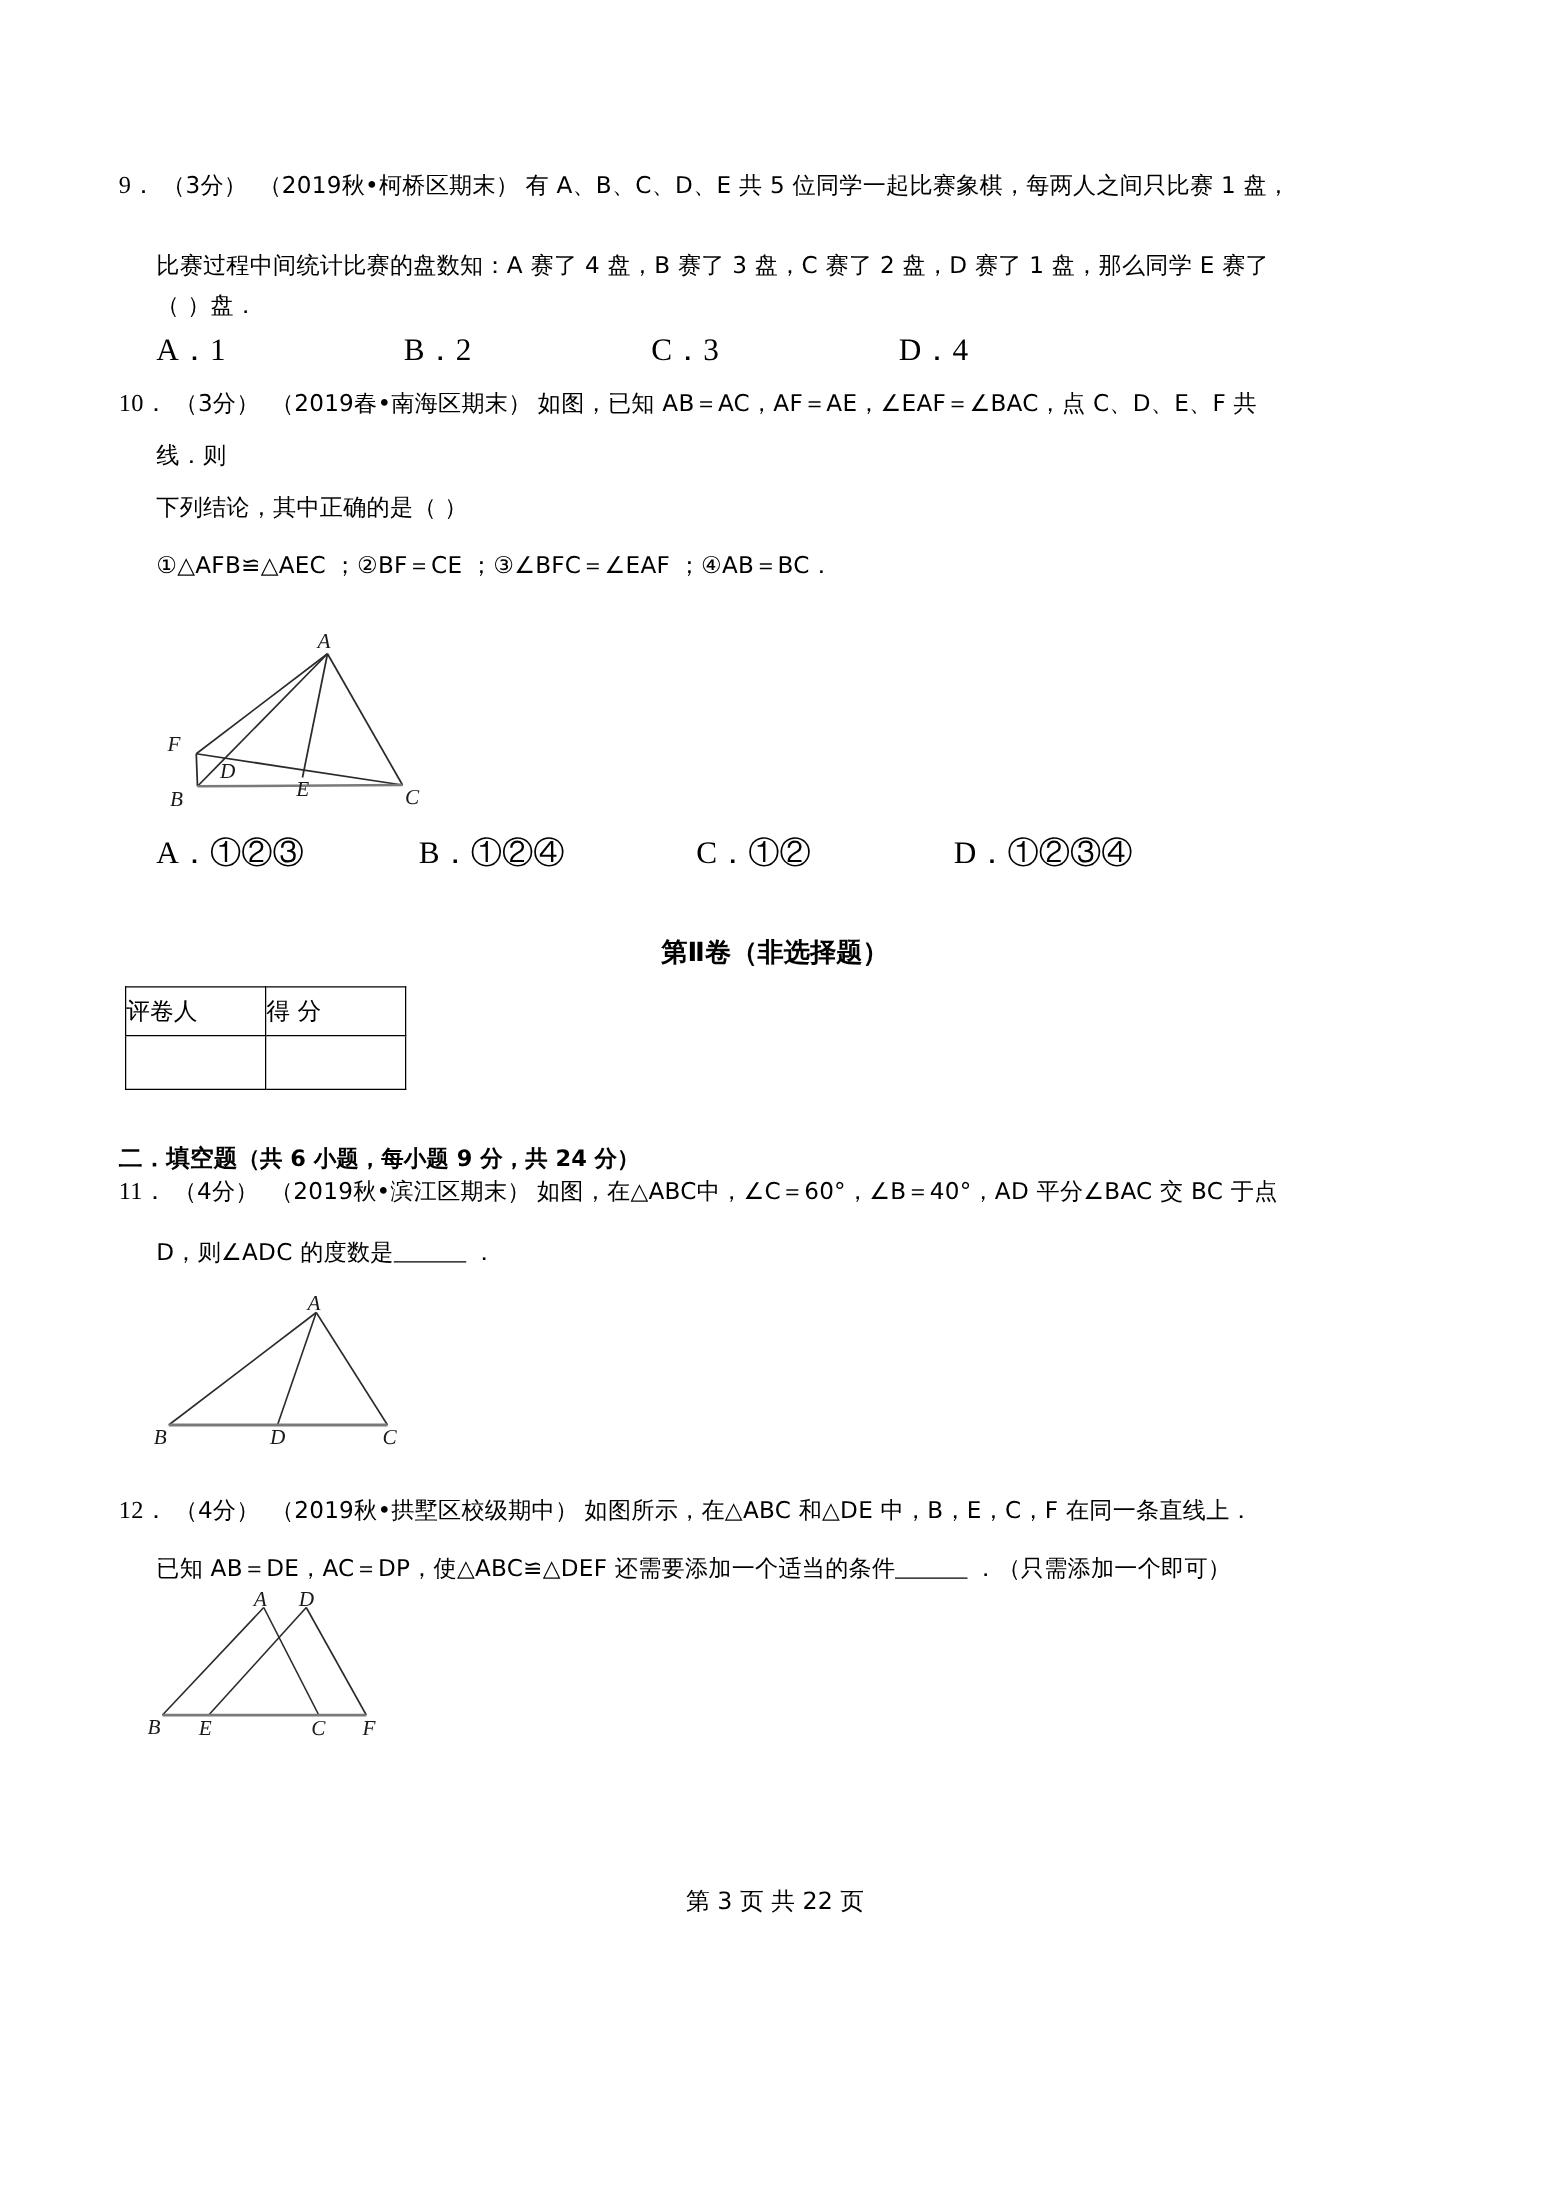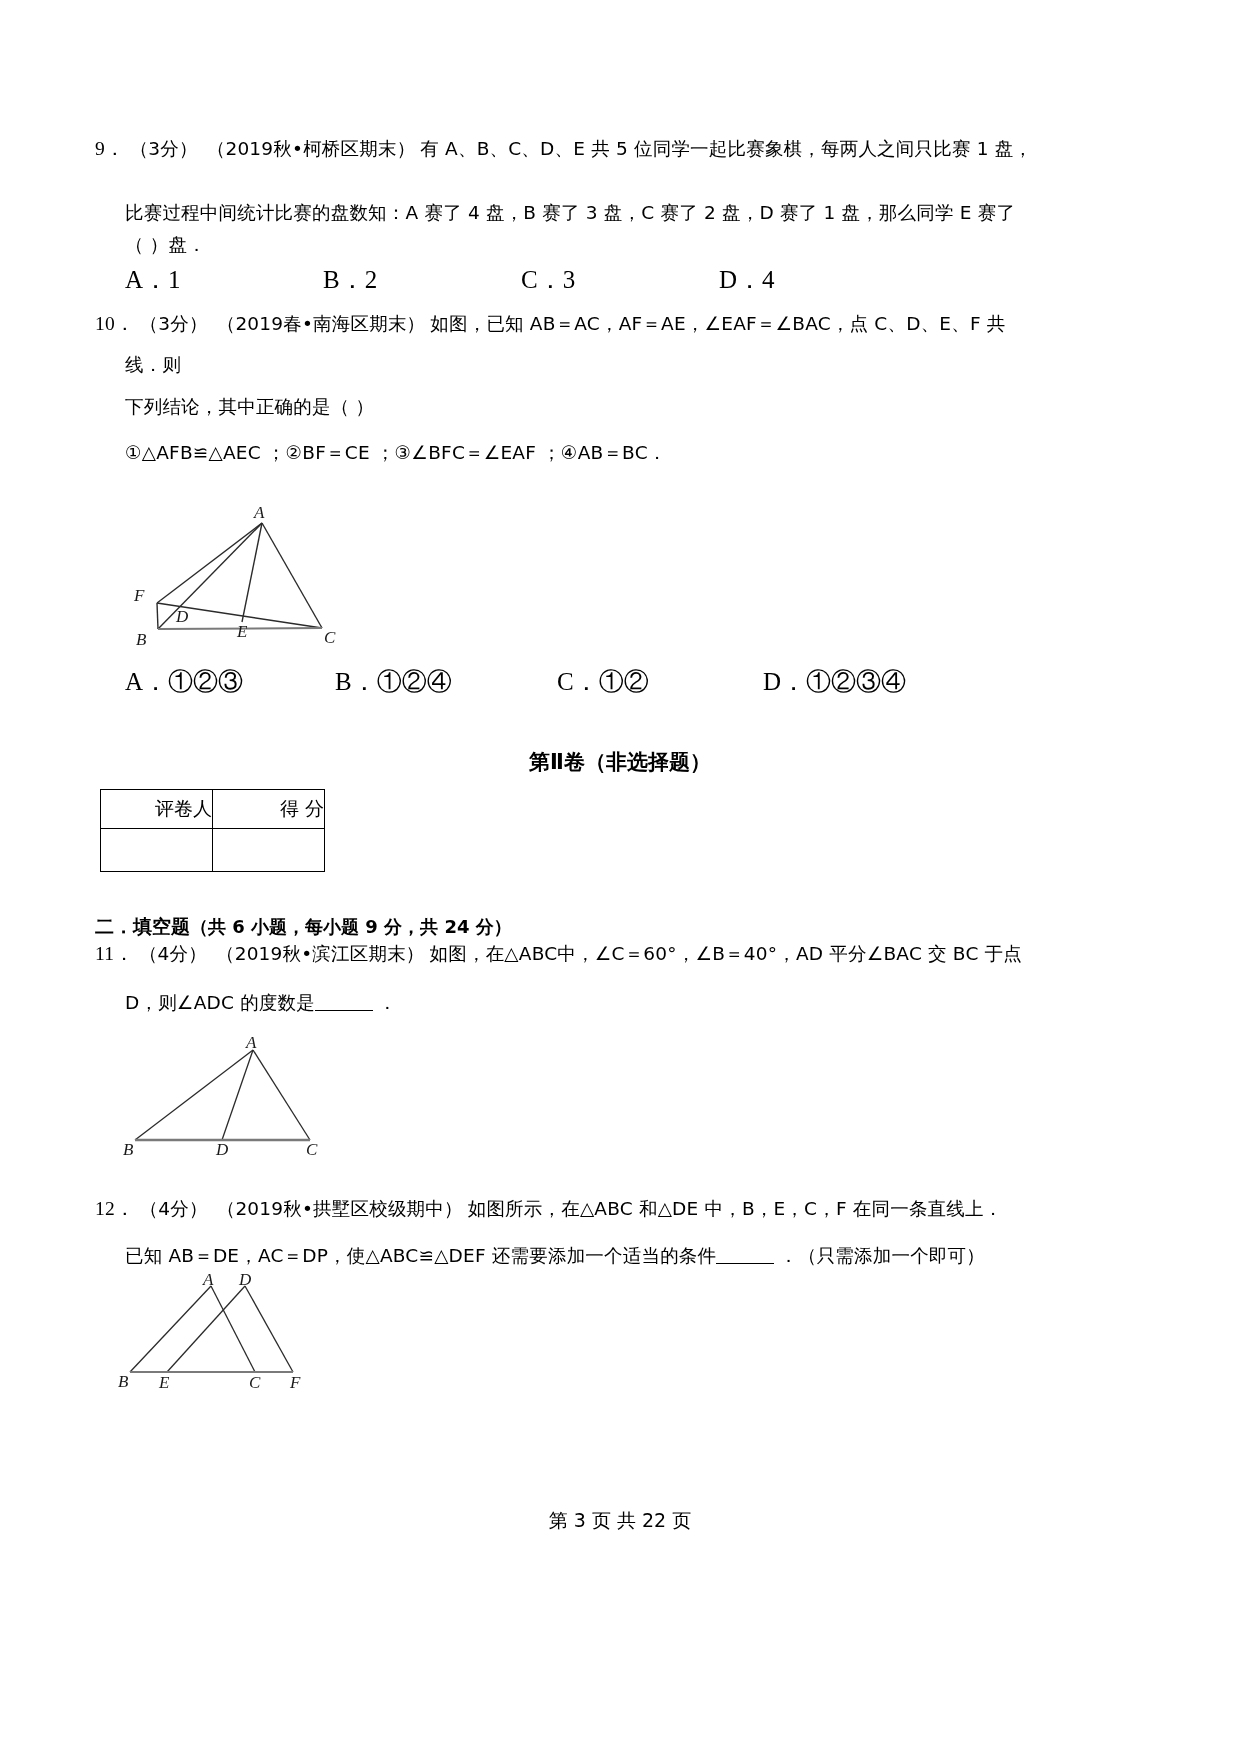--- a/index.html
+++ b/index.html
@@ -72,7 +72,7 @@
   .score-table td {
     border: 1px solid #000000;
     width: 111px;
-    text-align: right;
+    text-align: left;
     font-family: "DejaVu Sans", "Liberation Sans", sans-serif;
     font-size: 19px;
     padding: 0;

